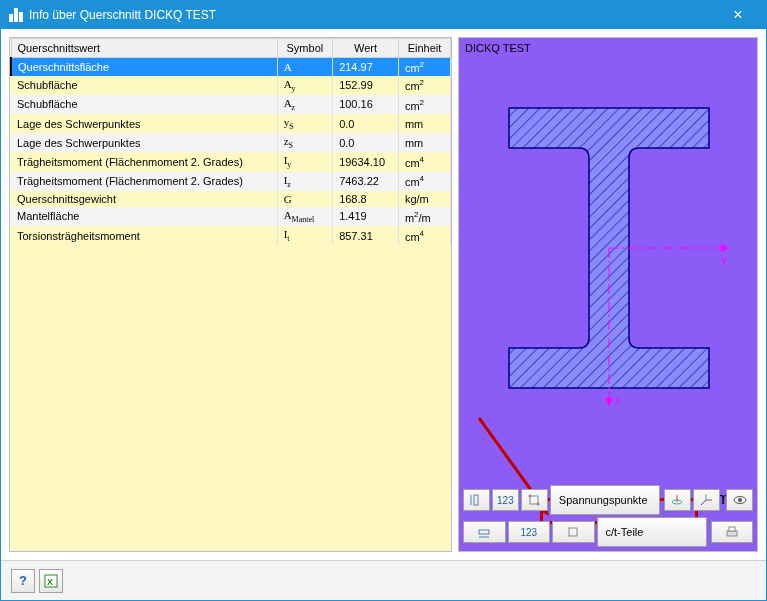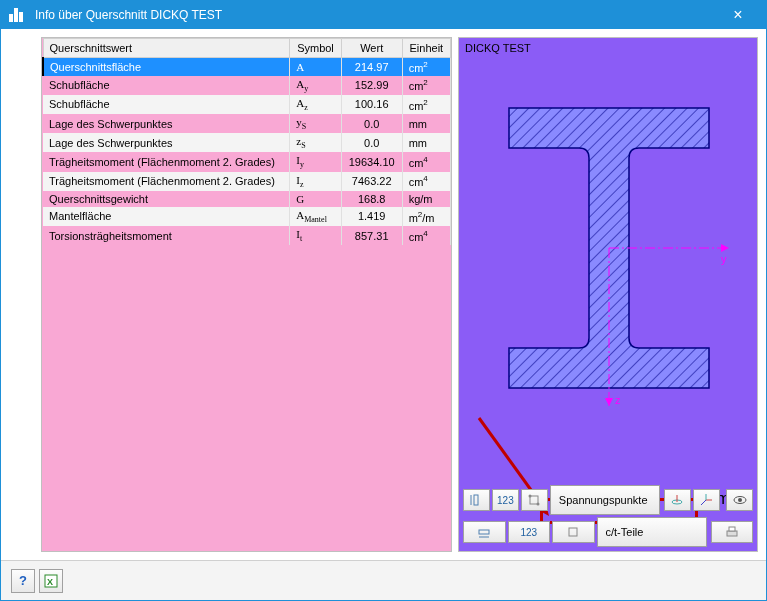--- a/index.html
+++ b/index.html
@@ -5,7 +5,7 @@
 * { box-sizing: border-box; margin: 0; padding: 0; }
 body { font-family: "Segoe UI", Tahoma, sans-serif; font-size: 11px; background: #fff; }
 .window { width: 767px; height: 601px; border: 1px solid #1e90d8; display: flex; flex-direction: column; }
-.titlebar { height: 28px; background: #1e90d8; color: #fff; display: flex; align-items: center; padding: 0 8px; gap: 6px; }
+.titlebar { height: 28px; background: #1e90d8; color: #fff; display: flex; align-items: center; padding: 0 8px; }
 .titlebar .ticon { width: 14px; height: 14px; margin-right: 6px; display: flex; gap: 1px; }
 .titlebar .ticon span { width: 4px; background: #fff; }
 .titlebar .ticon span:nth-child(1){height:8px;margin-top:6px}

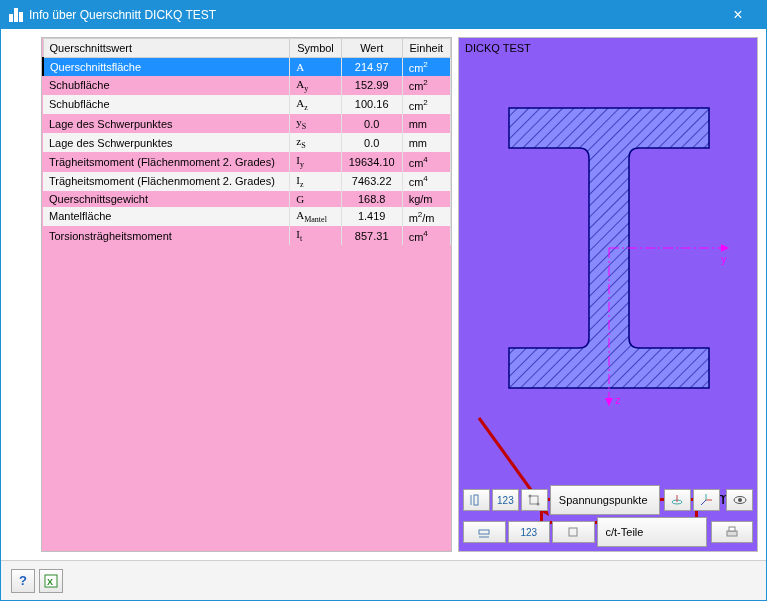--- a/index.html
+++ b/index.html
@@ -14,7 +14,7 @@
 .titlebar .title { flex: 1; font-size: 12px; }
 .titlebar .close { width: 40px; text-align: center; font-size: 16px; cursor: pointer; }
 .content { flex: 1; display: flex; padding: 8px; gap: 6px; }
-.left { flex: 1; border: 1px solid #bfbfbf; background: #f9a8d4; margin-left: 32px; }
+.left { flex: 1; border: 1px solid #bfbfbf; background: #fef9c3; }
 table { width: 100%; border-collapse: collapse; }
 th { background: #f0f0f0; border: 1px solid #d0d0d0; padding: 3px 6px; text-align: left; font-weight: normal; font-size: 11px; }
 th.c { text-align: center; }

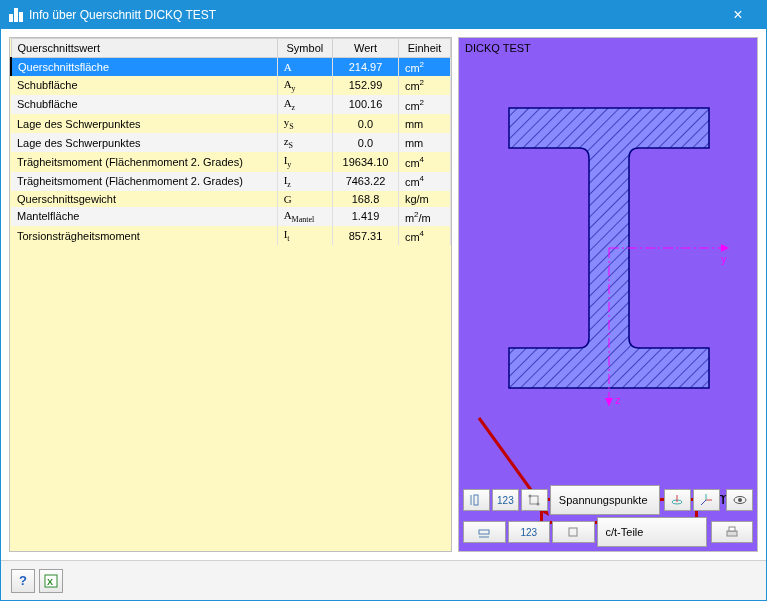--- a/index.html
+++ b/index.html
@@ -22,7 +22,7 @@
 tr.sel td { background: #1e90ff; color: #fff; }
 tr.sel td:first-child { border-left: 2px solid #000; }
 tr.alt td { background: #f4f4f4; }
-td.num { text-align: center; }
+td.num { text-align: left; }
 td.sym { font-family: "Times New Roman", serif; }
 .sub { font-size: 8px; vertical-align: sub; }
 .sup { font-size: 8px; vertical-align: super; }

